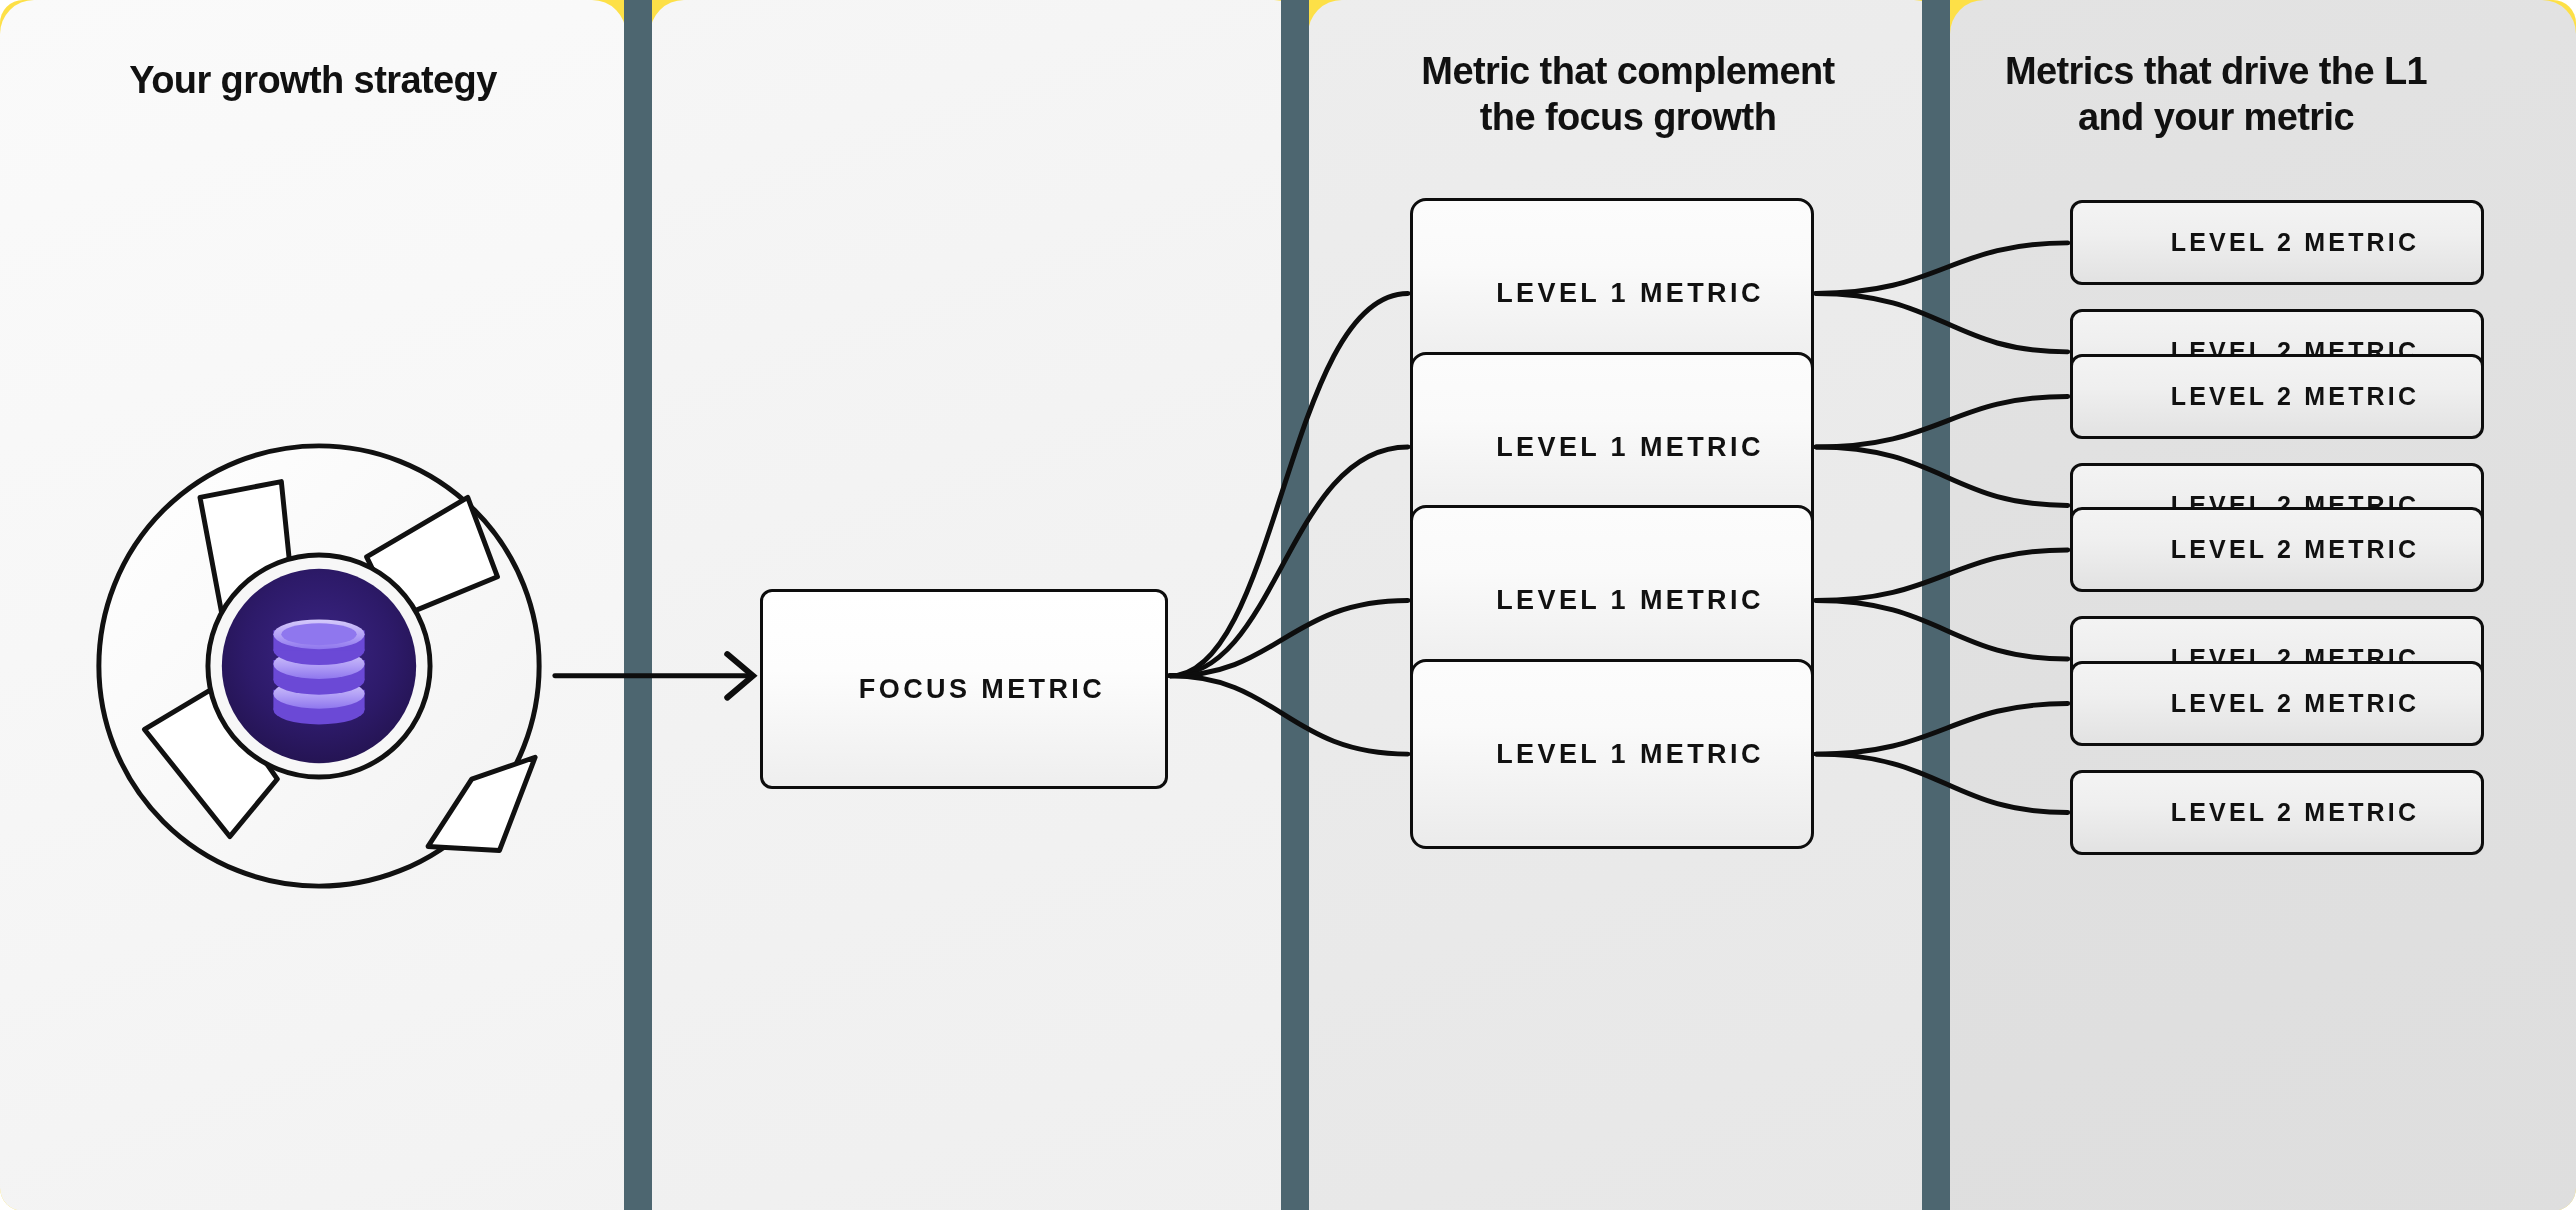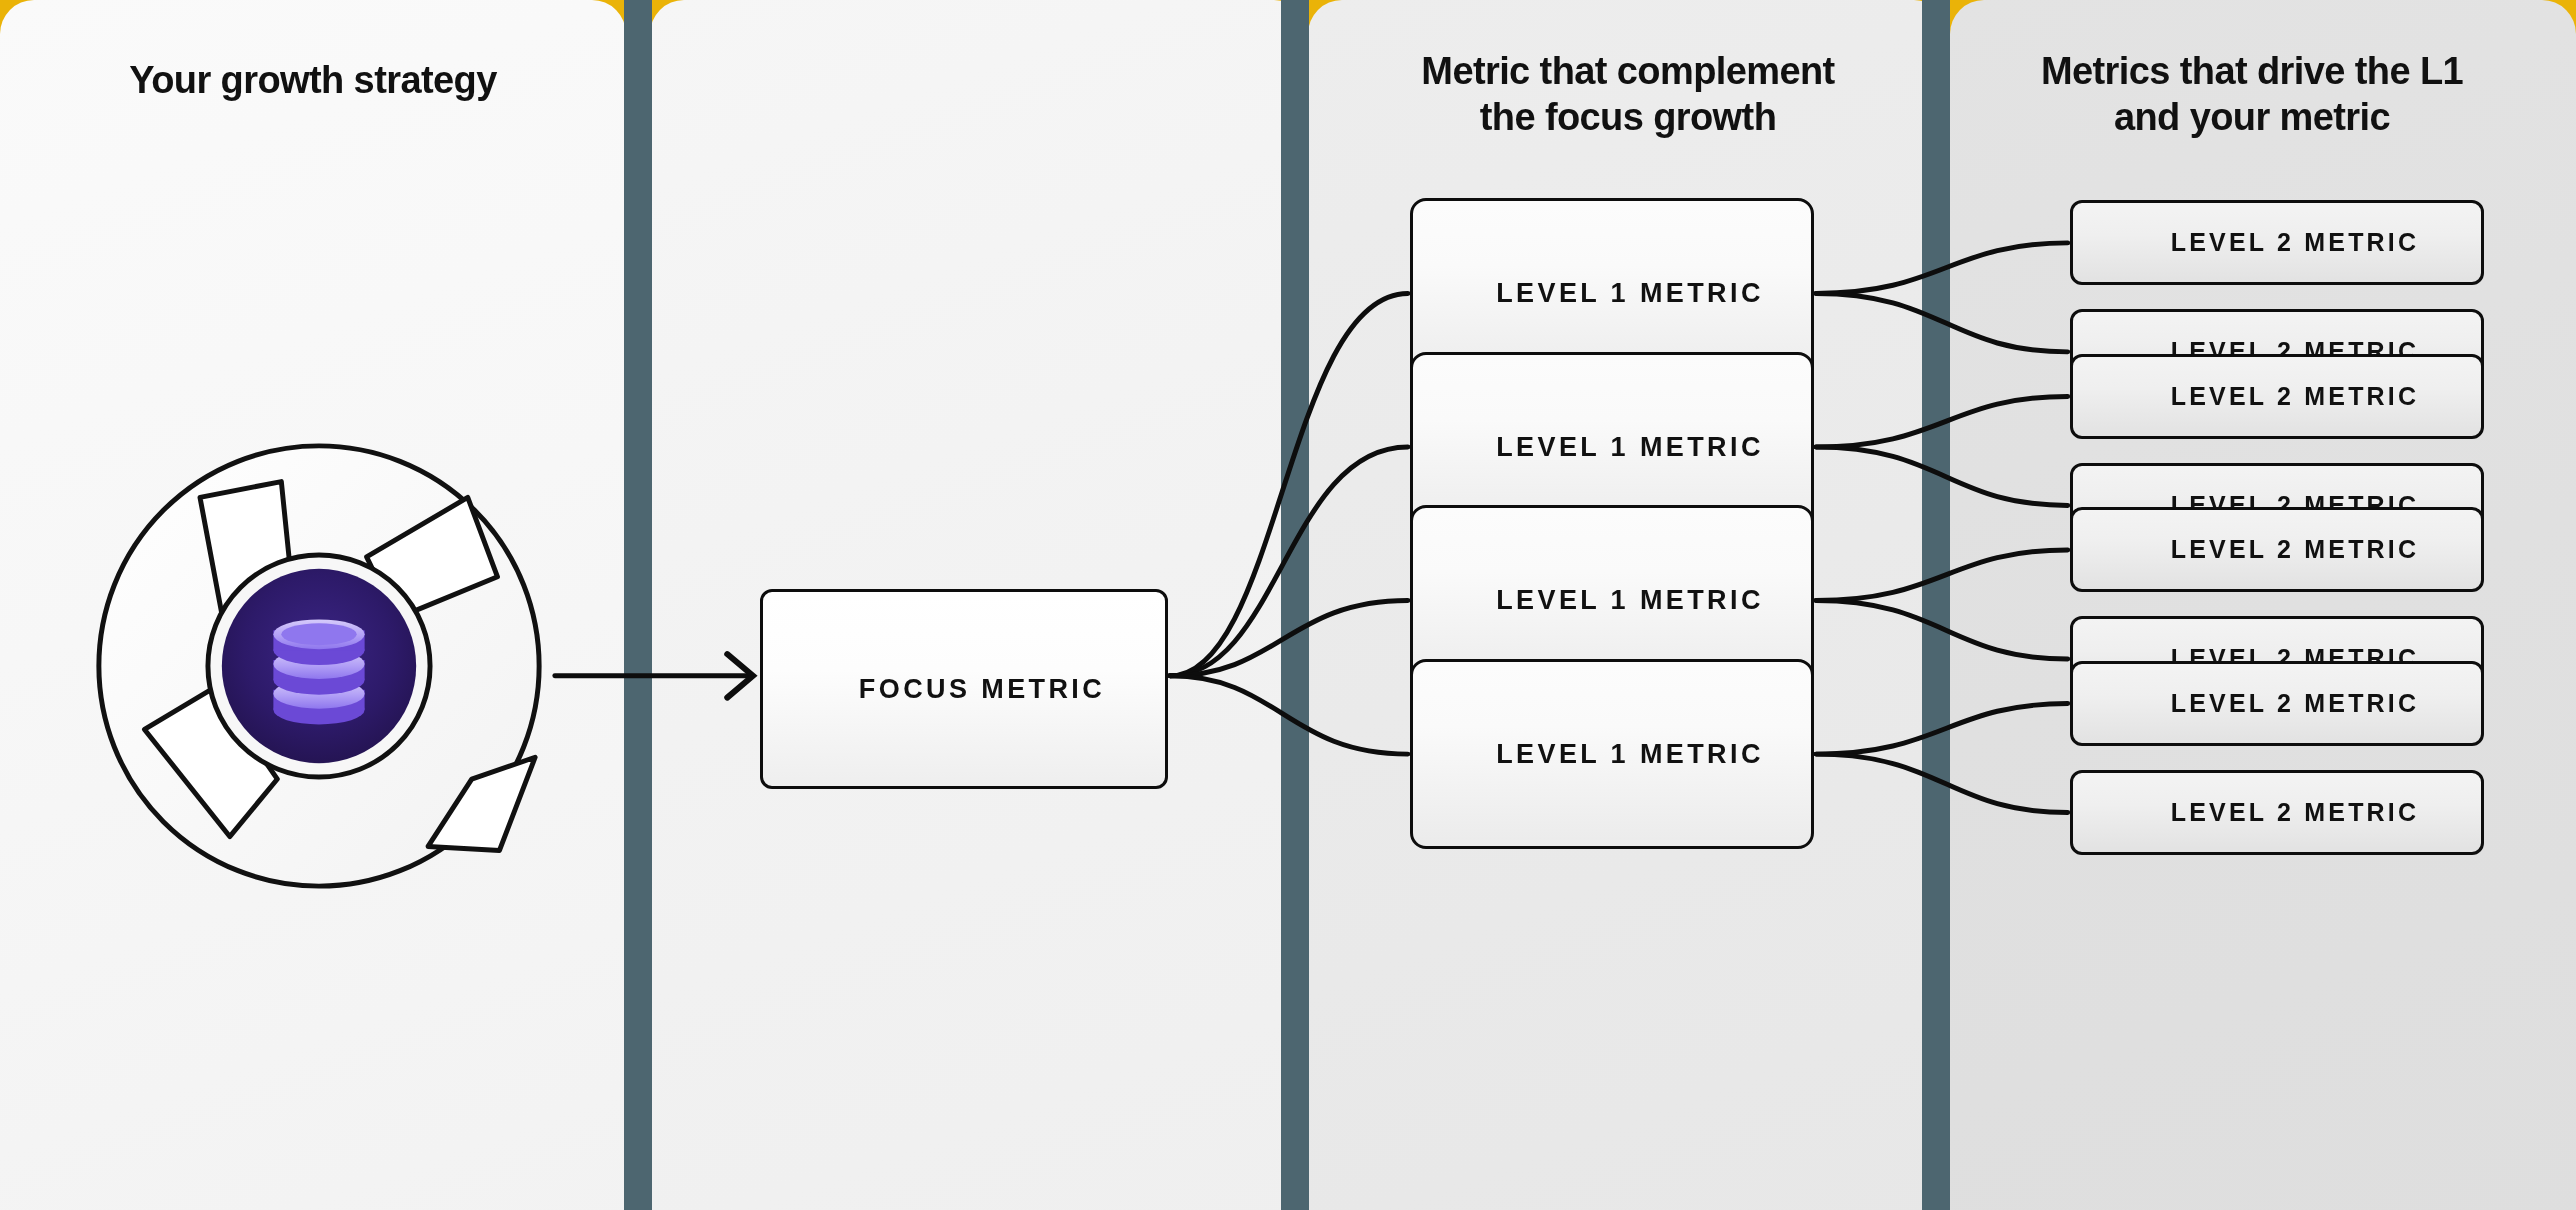--- a/index.html
+++ b/index.html
@@ -12,8 +12,9 @@
     width: 2576px;
     height: 1211px;
     overflow: hidden;
-    background: #eab308;
+    background: #fde047;
     font-family: "Liberation Sans", sans-serif;
+    border-radius: 23px;
   }
 
   

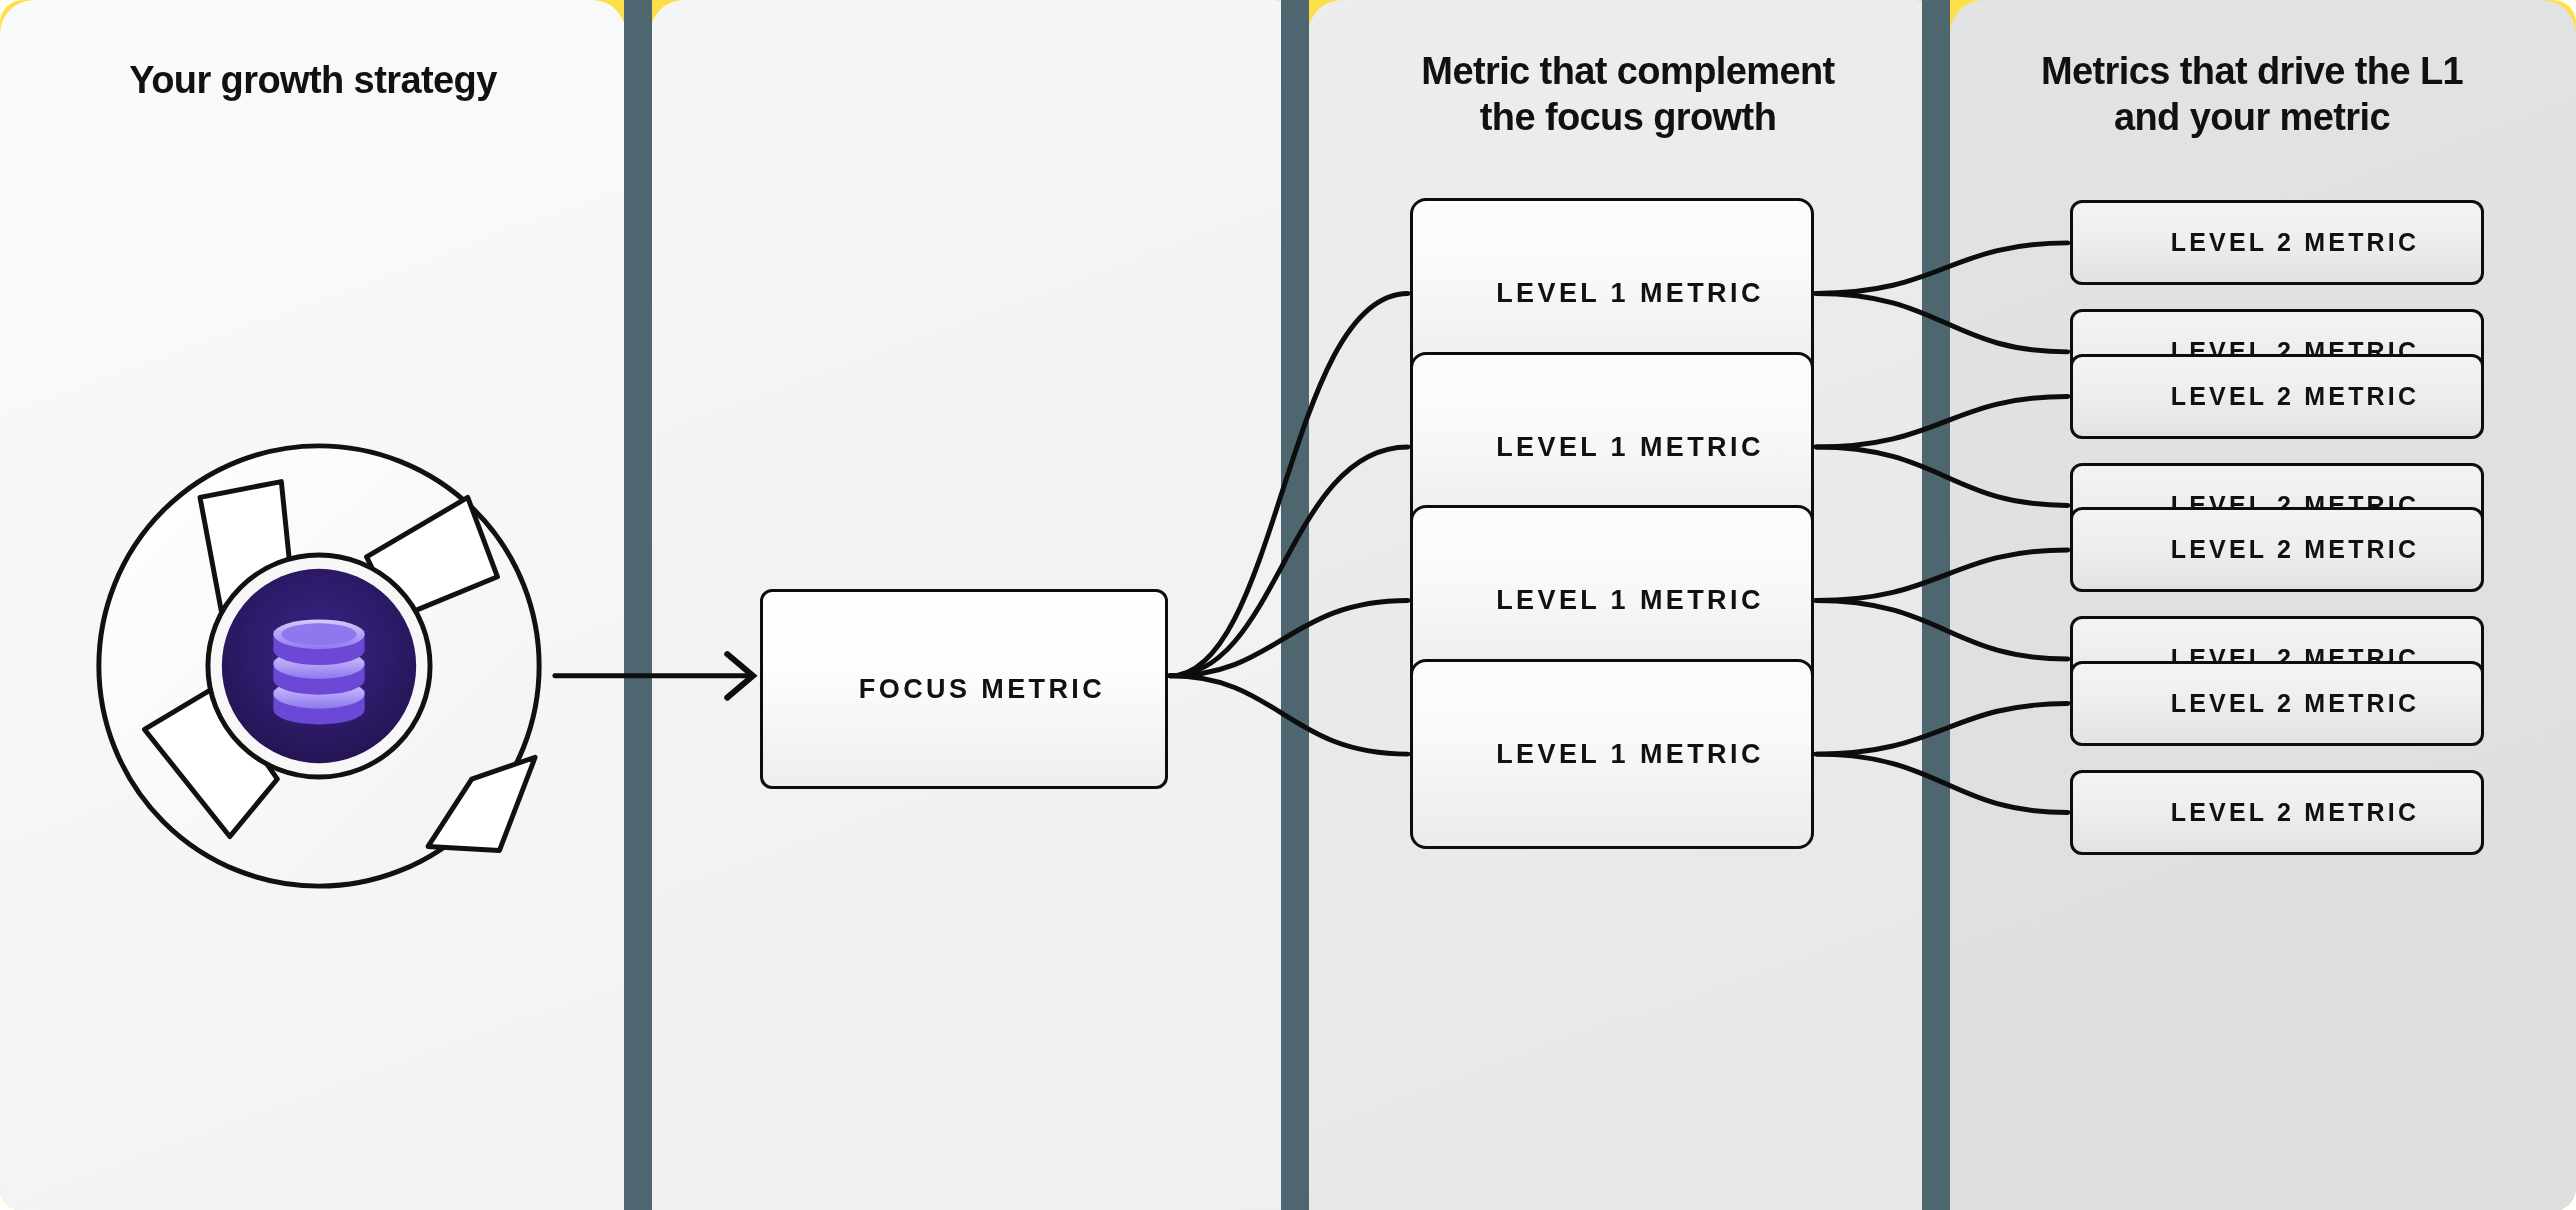--- a/index.html
+++ b/index.html
@@ -69,7 +69,7 @@
   .hdr-1 { left: 0;     top: 57px;  width: 626px; }
   .hdr-2 { left: 650px; top: 48px;  width: 658px; }
   .hdr-3 { left: 1308px;top: 48px;  width: 640px; }
-  .hdr-4 { left: 1950px;top: 48px;  width: 532px; margin-left: 36px; }
+  .hdr-4 { left: 1950px;top: 48px;  width: 532px; }
 
   
   .emblem {

